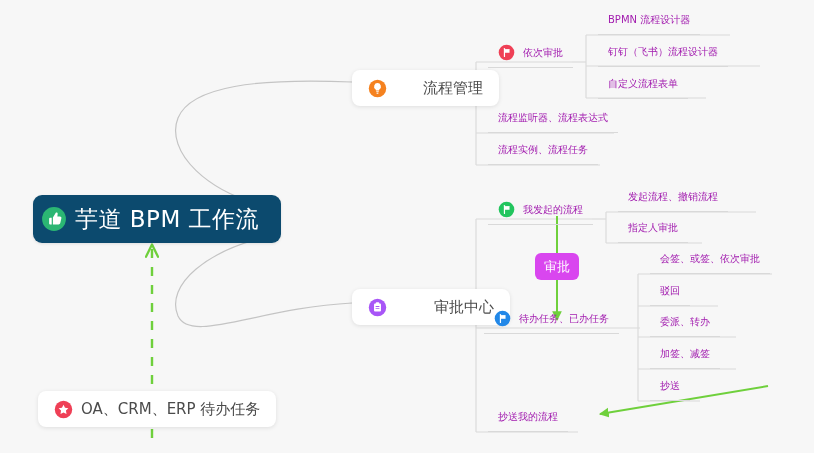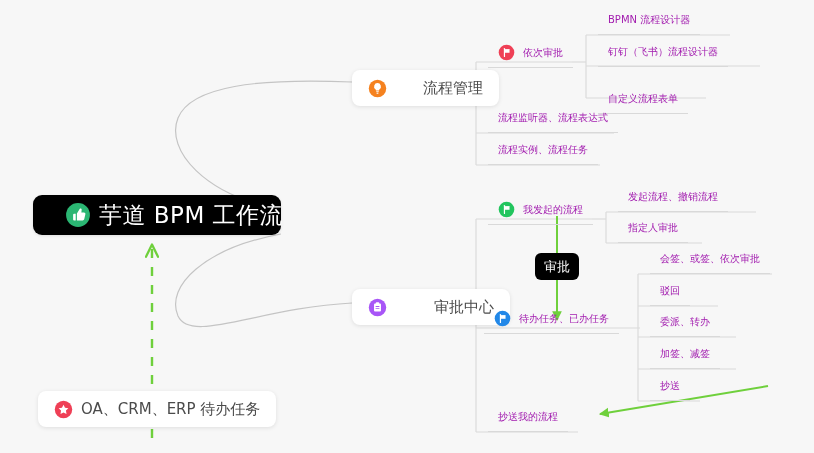--- a/index.html
+++ b/index.html
@@ -215,7 +215,7 @@
     <span class="node-label">钉钉（飞书）流程设计器</span>
   </div>
 
-  <div class="node node-line" style="left:598px; top:88px;text-align:right;">
+  <div class="node node-line" style="left:598px; top:73px;text-align:right;">
     <span class="node-label">自定义流程表单</span>
   </div>
 

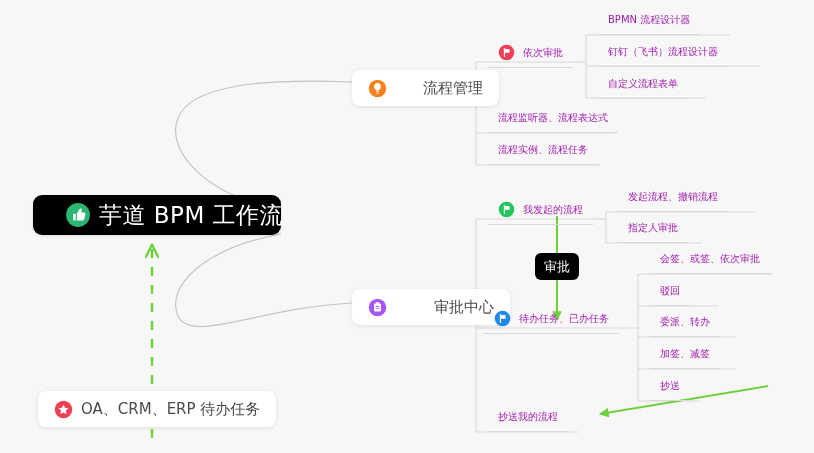--- a/index.html
+++ b/index.html
@@ -39,10 +39,10 @@
 
   
   .node-root {
-    background: #000000;
+    background: #0c4a6e;
     border-radius: 9px;
-    padding: 0 32px;
-    height: 40px;
+    padding: 0 8px;
+    height: 48px;
     box-shadow: 0 1px 3px rgba(0,0,0,0.10);
   }
   .node-root .node-label {

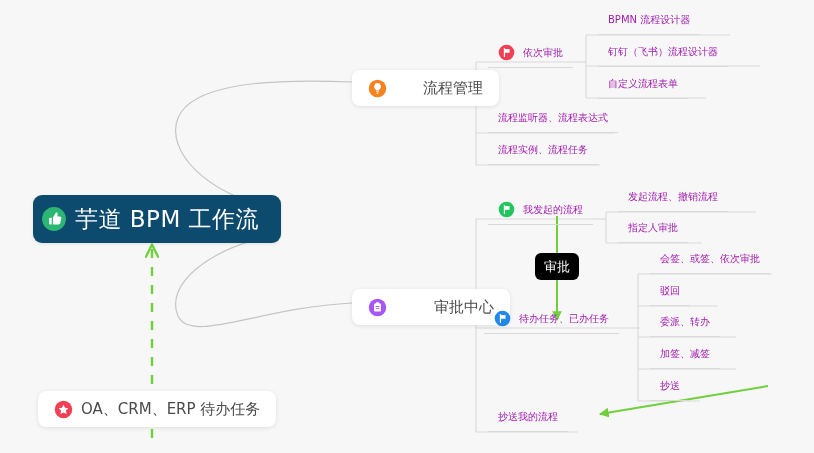--- a/index.html
+++ b/index.html
@@ -78,7 +78,7 @@
 
   
   .node-tag {
-    background: #000000;
+    background: #d946ef;
     border-radius: 6px;
     padding: 0 9px;
     height: 27px;

